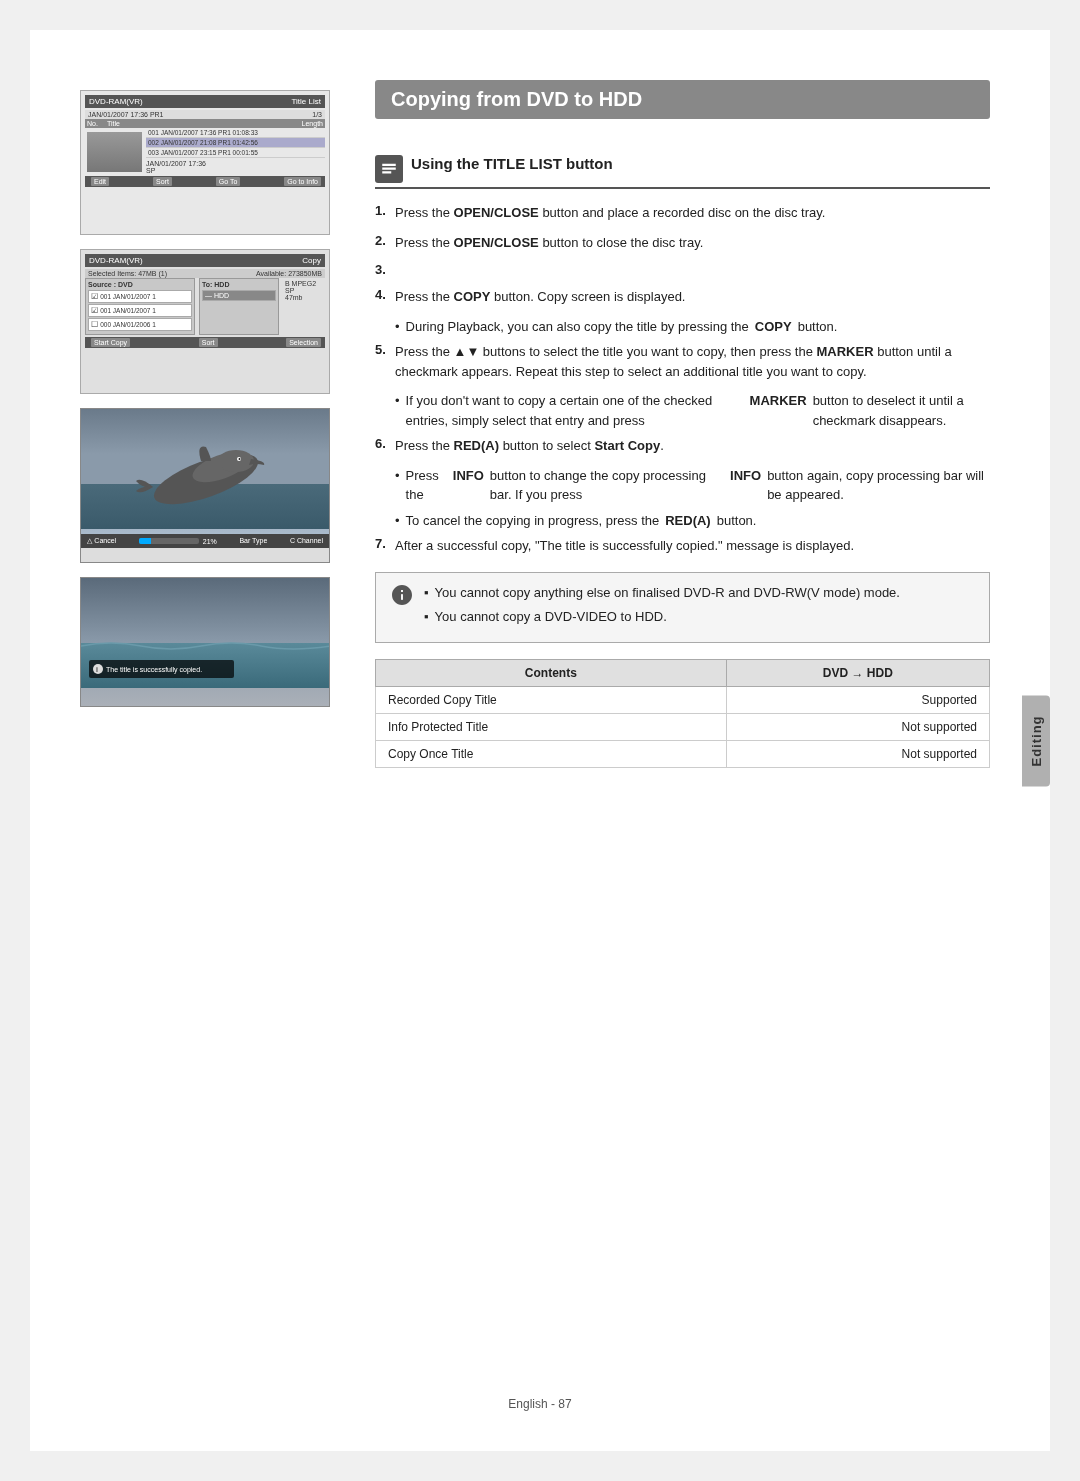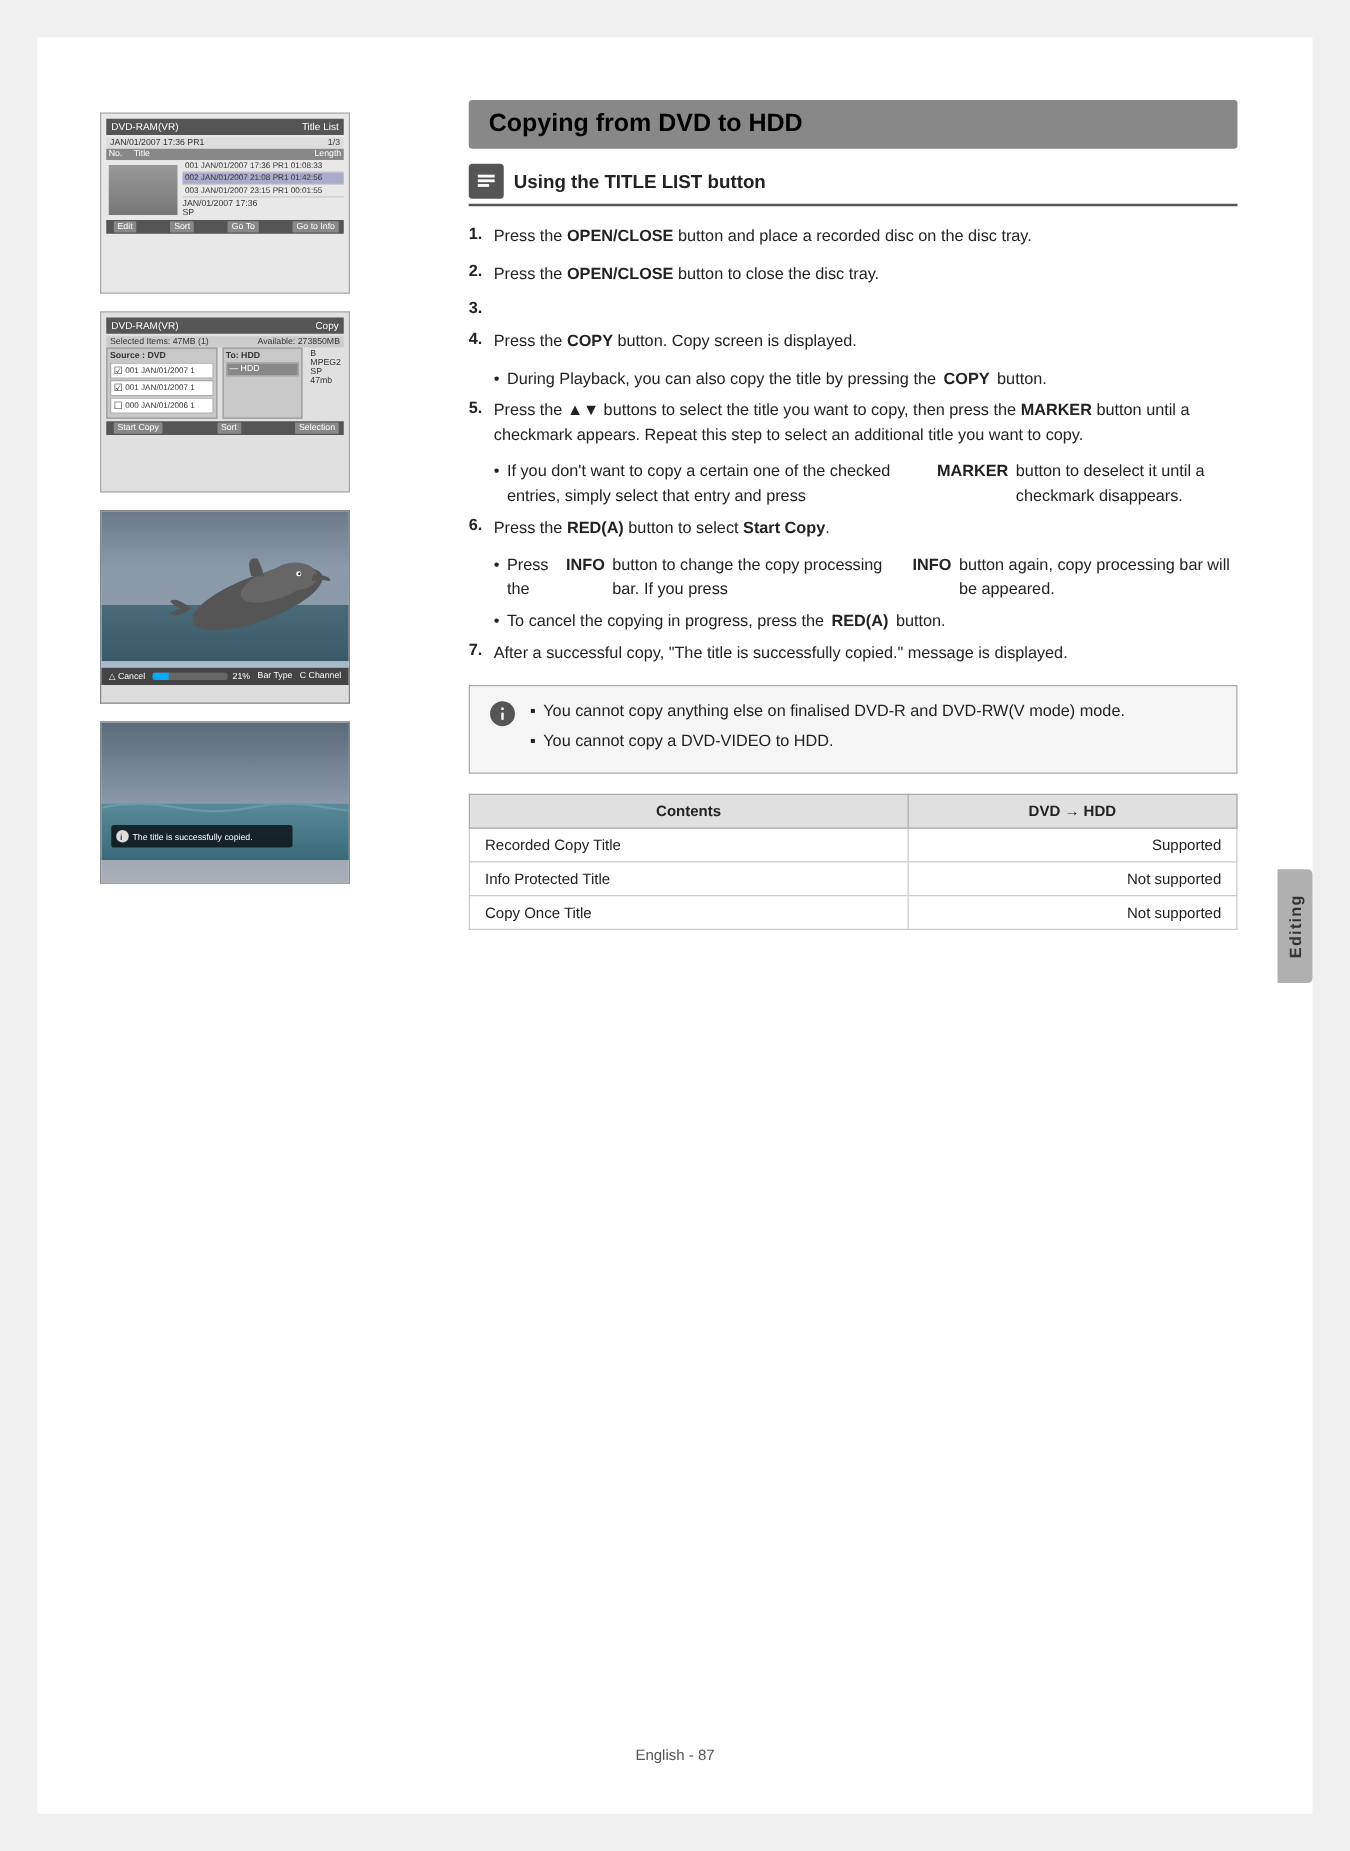--- a/index.html
+++ b/index.html
@@ -55,7 +55,7 @@
     }
 
     .screenshot-box {
-      width: 200px;
+      width: 250px;
       margin-bottom: 14px;
       border: 1px solid #aaa;
       background: #ddd;

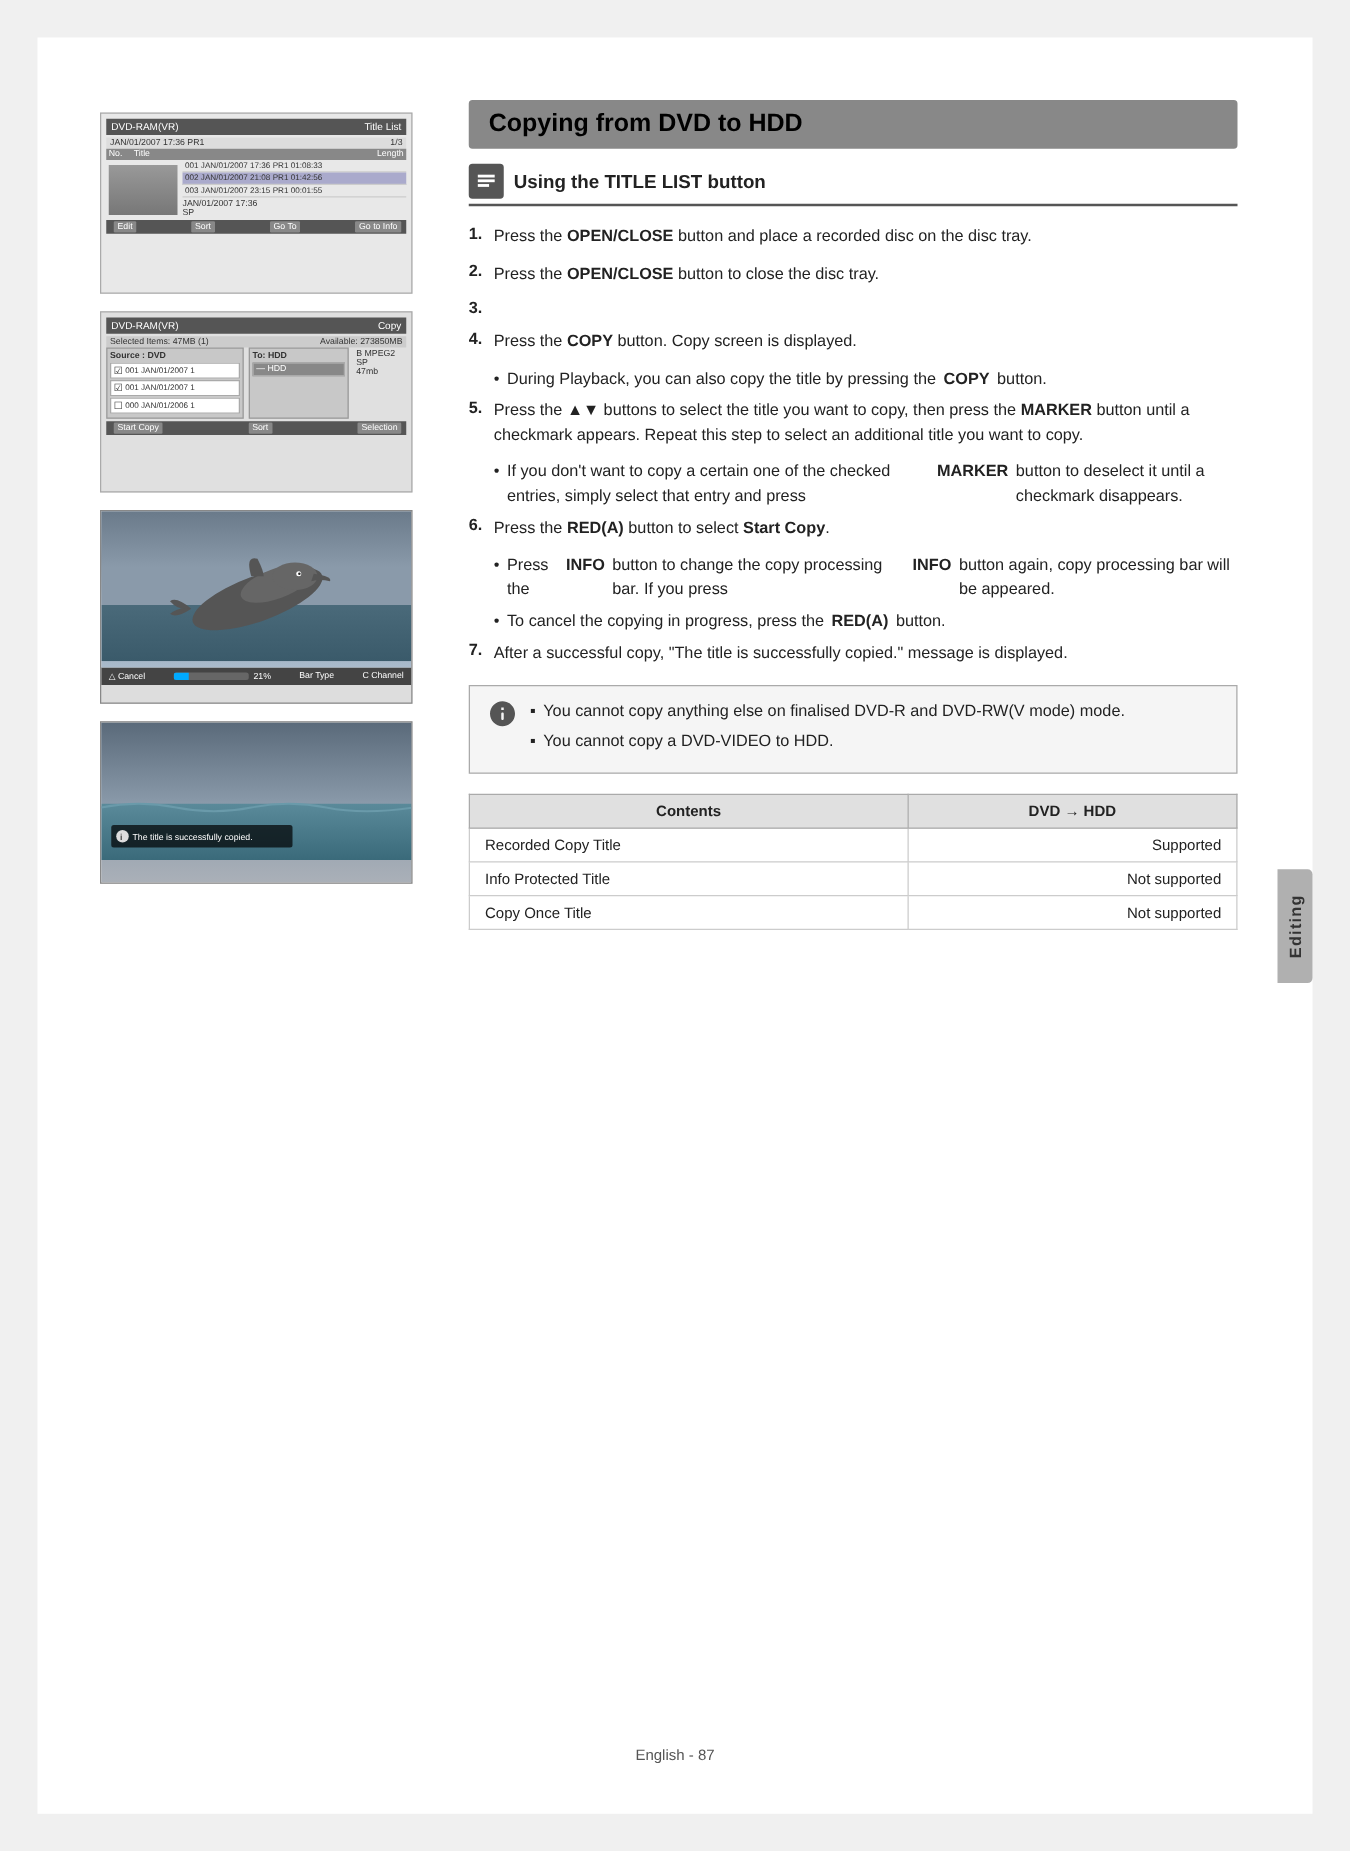--- a/index.html
+++ b/index.html
@@ -237,11 +237,11 @@
 
     .page-title {
       background: #888;
-      color: #000000;
+      color: #ffffff;
       font-size: 20px;
       font-weight: bold;
       padding: 8px 16px;
-      margin-bottom: 12px;
+      margin-bottom: 36px;
       border-radius: 3px;
     }
 

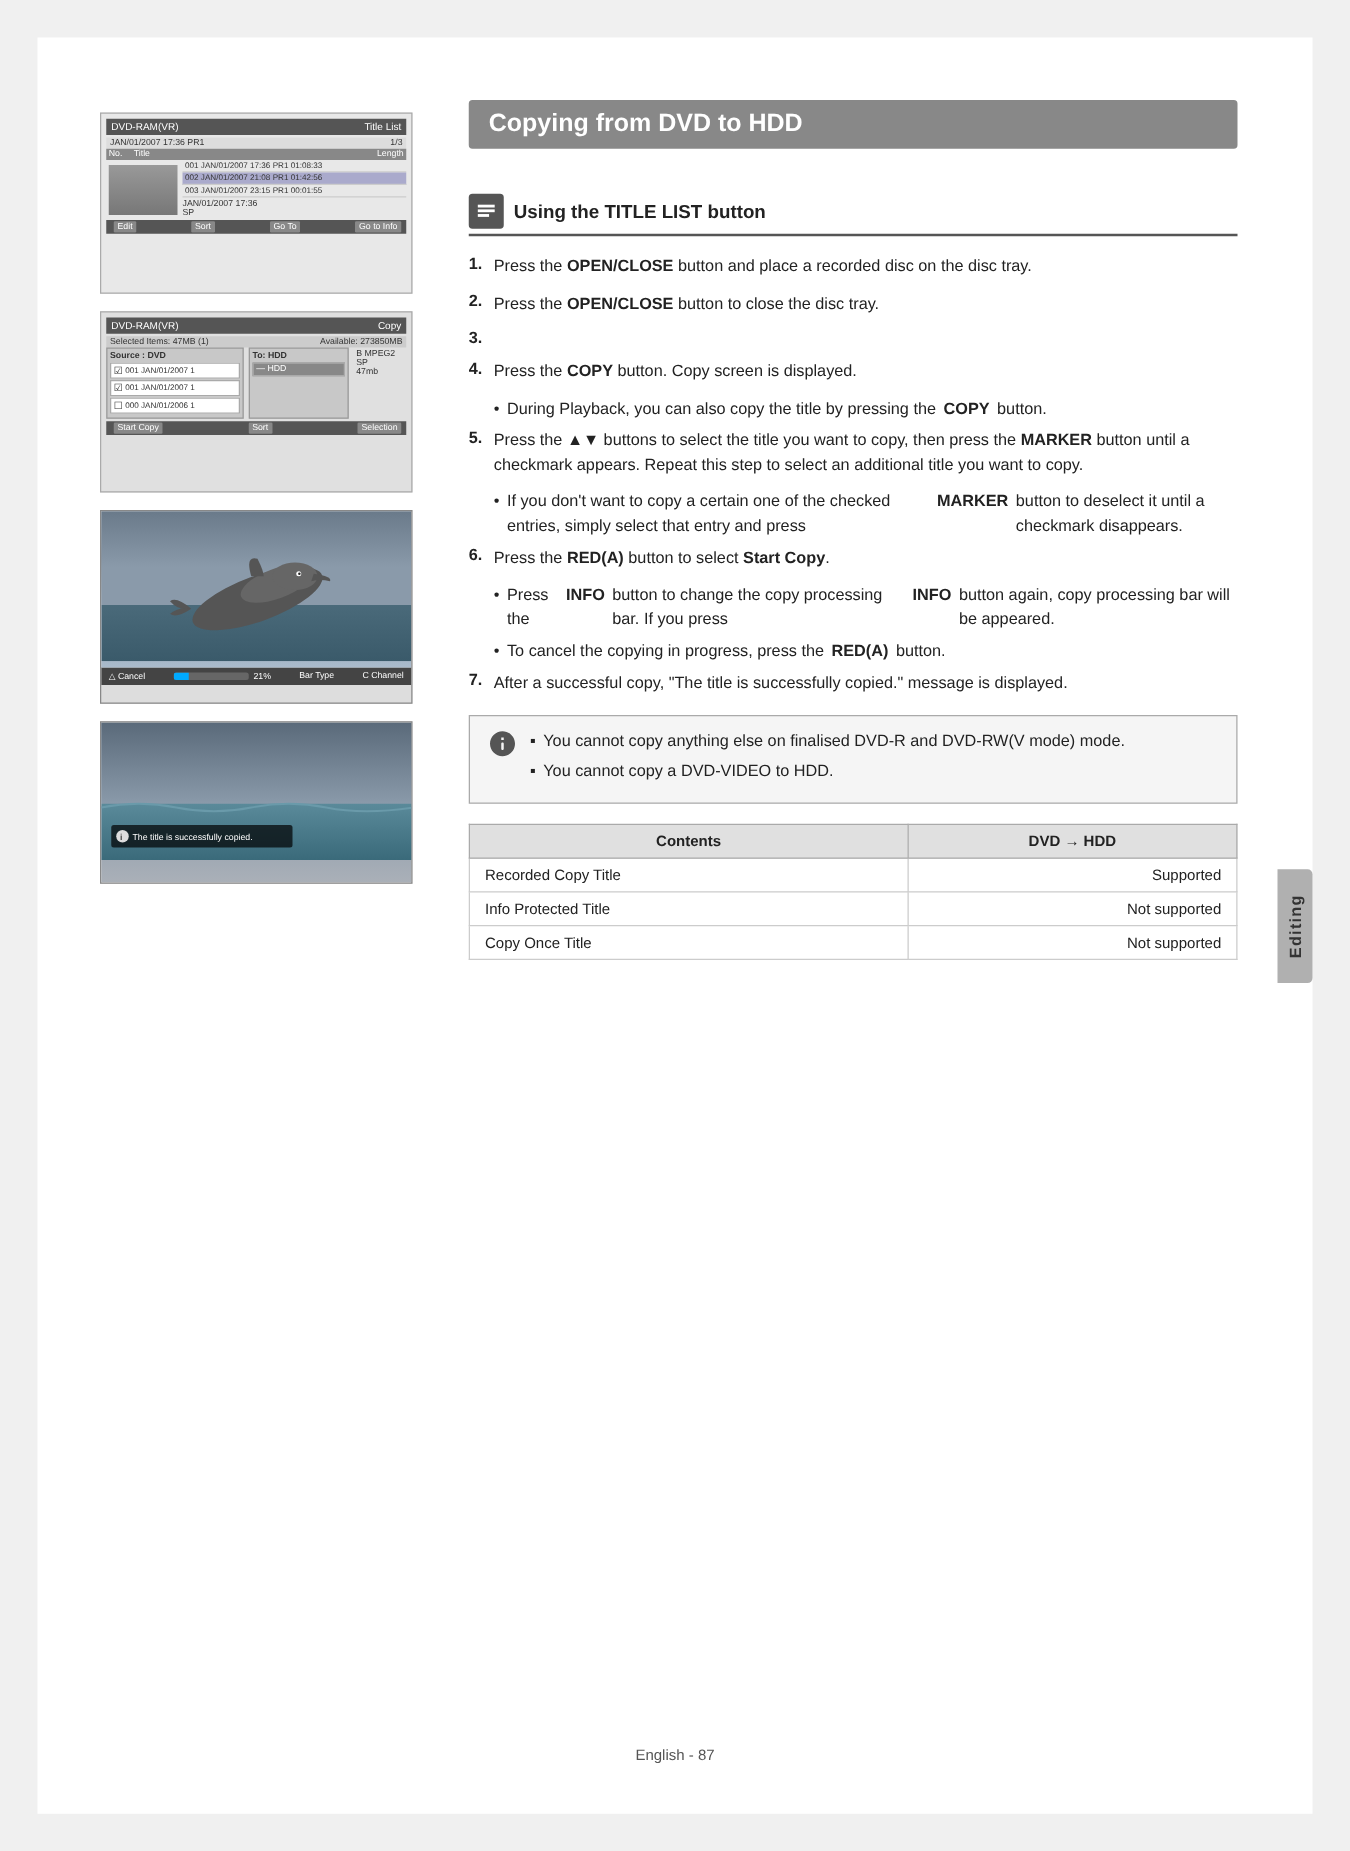--- a/index.html
+++ b/index.html
@@ -247,7 +247,7 @@
 
     .section-header {
       display: flex;
-      align-items: center;
+      align-items: flex-start;
       border-bottom: 2px solid #555;
       padding-bottom: 4px;
       margin-bottom: 14px;

